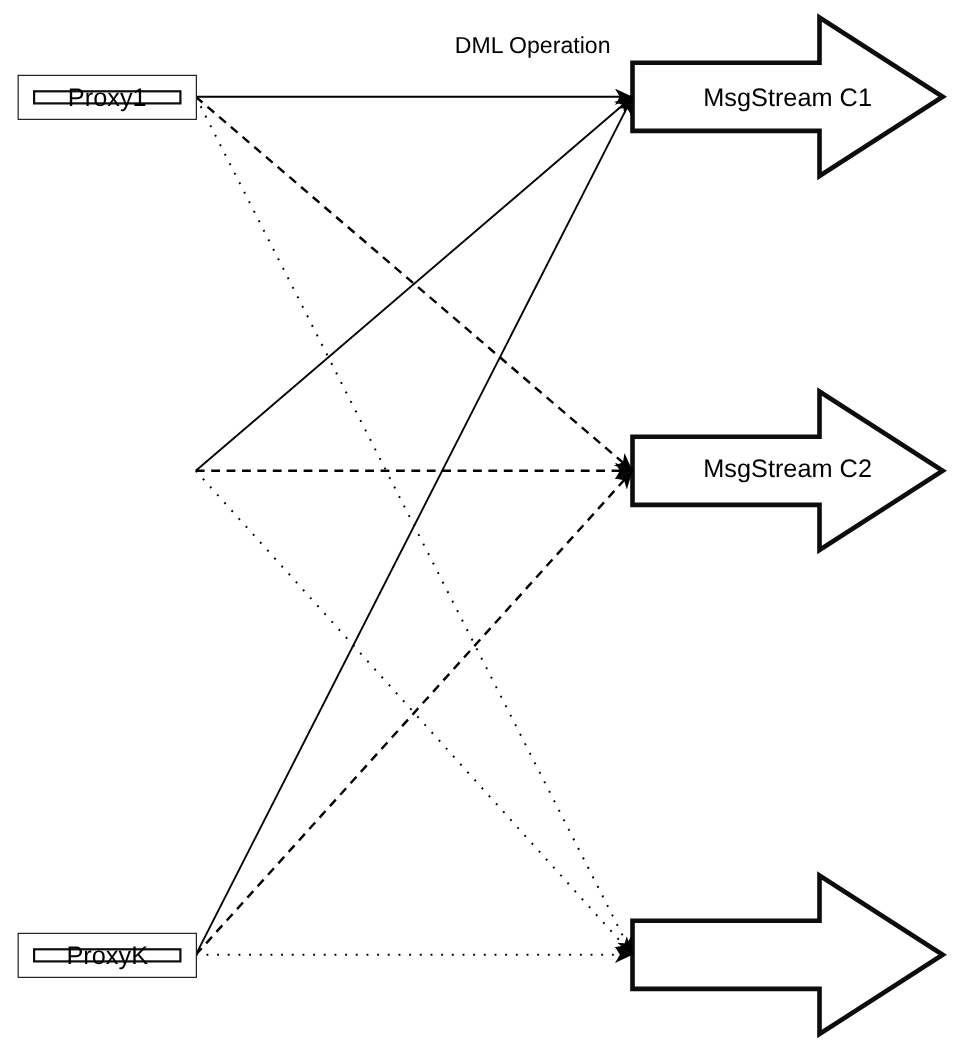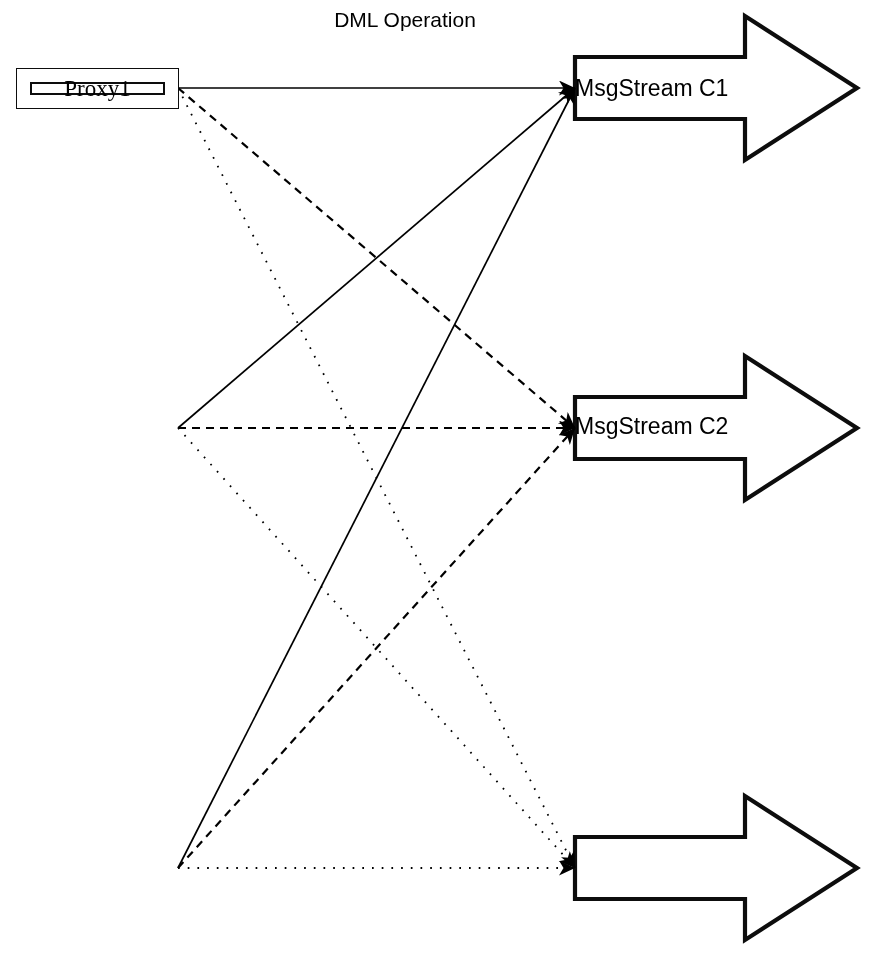--- a/index.html
+++ b/index.html
@@ -26,9 +26,9 @@
   .dml-label {
     position: absolute;
     left: 255px;
-    top: 8px;
+    top: 30px;
     width: 300px;
-    text-align: center;
+    text-align: right;
     font-size: 21px;
     line-height: 24px;
     color: #000000;

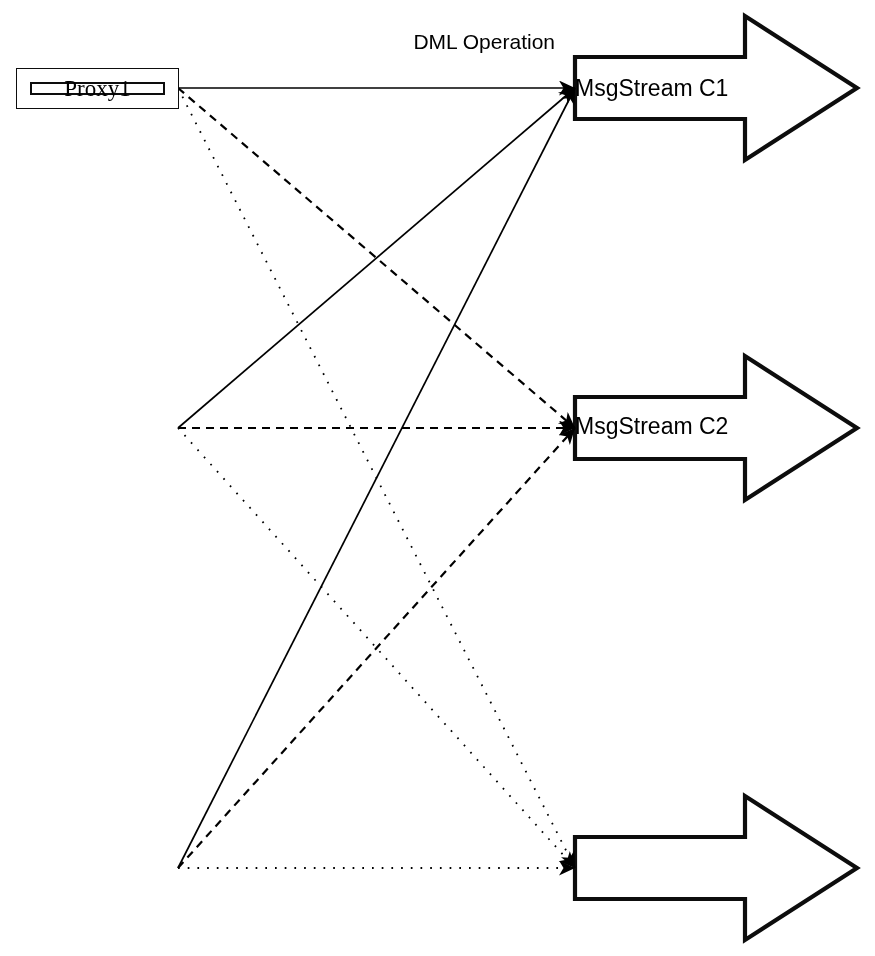--- a/index.html
+++ b/index.html
@@ -42,7 +42,6 @@
     background: #ffffff;
     border: 1.5px solid #0d0d0d;
     padding: 13px;
-    font-family: Liberation Serif, serif;
   }
   .proxy-box .proxy-inner {
     box-sizing: border-box;

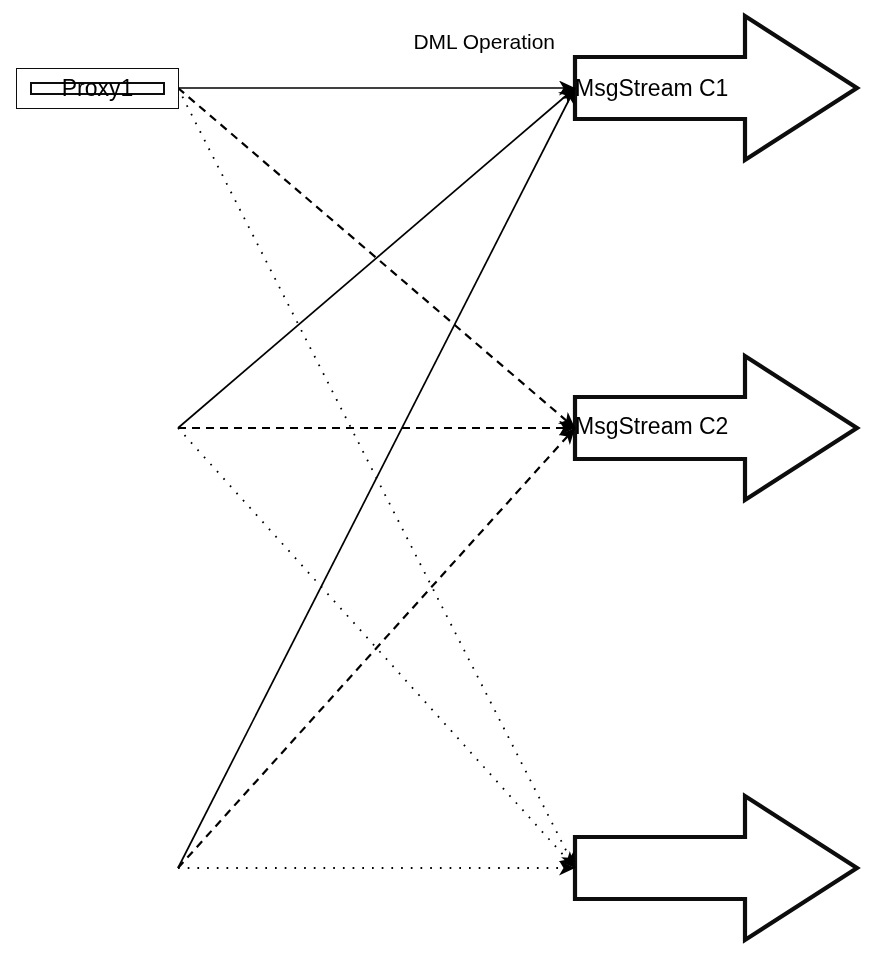--- a/index.html
+++ b/index.html
@@ -63,7 +63,7 @@
     width: 282px;
     height: 28px;
     line-height: 28px;
-    text-align: left;
+    text-align: center;
     font-size: 23px;
     color: #000000;
     pointer-events: none;

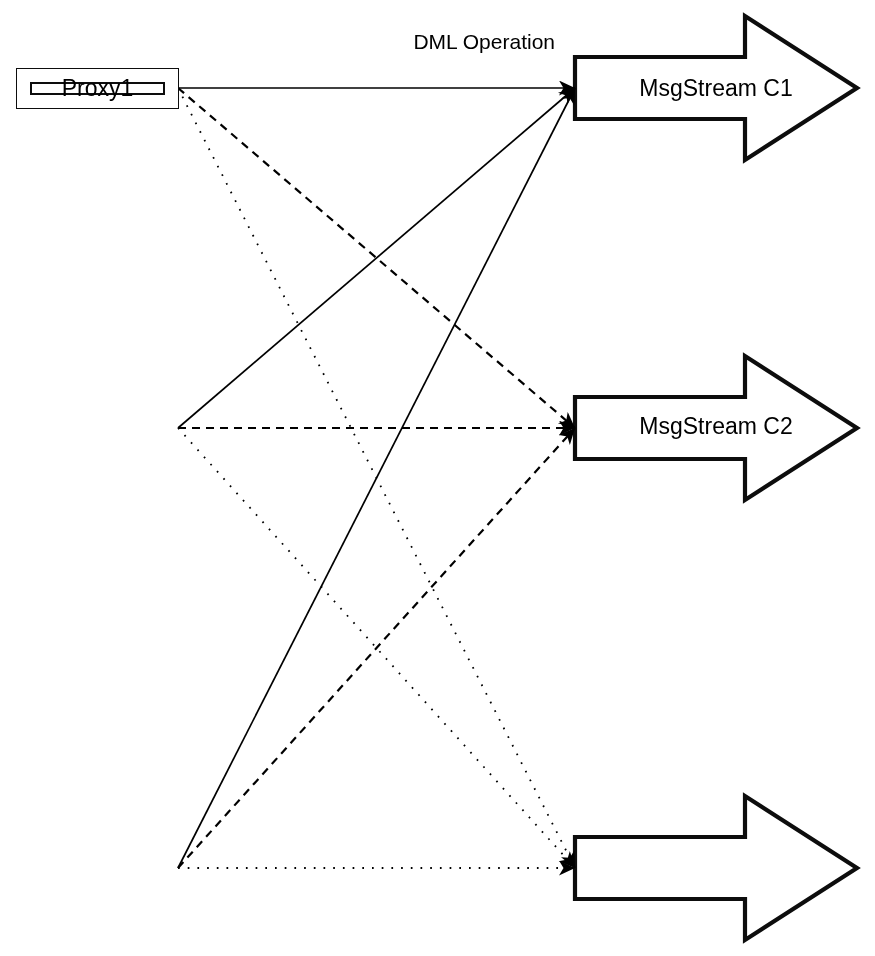--- a/index.html
+++ b/index.html
@@ -108,6 +108,9 @@
   <div class="proxy-box p1">
     <div class="proxy-inner">Proxy1</div>
   </div>
+  <div class="proxy-box pk">
+    <div class="proxy-inner">ProxyK</div>
+  </div>
 
   <div class="stream-label s1">MsgStream C1</div>
   <div class="stream-label s2">MsgStream C2</div>

